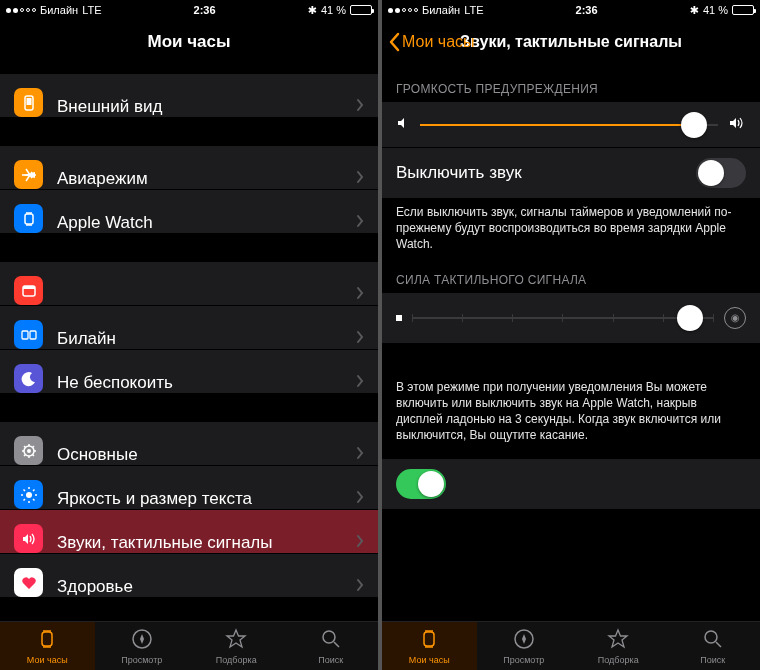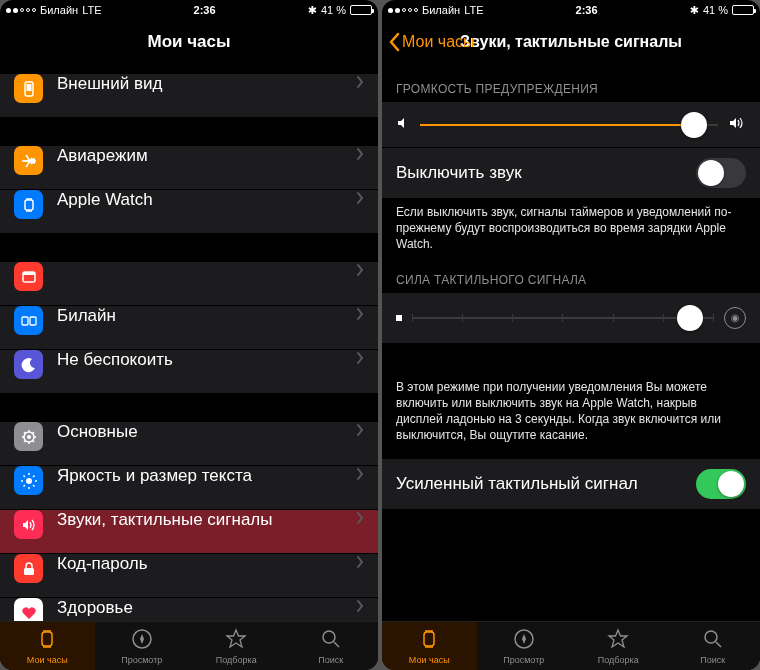--- a/index.html
+++ b/index.html
@@ -20,7 +20,6 @@
     flex-direction: column;
     position: relative;
     overflow: hidden;
-    border-radius: 13px;
   }
   .status-bar {
     height: 20px;

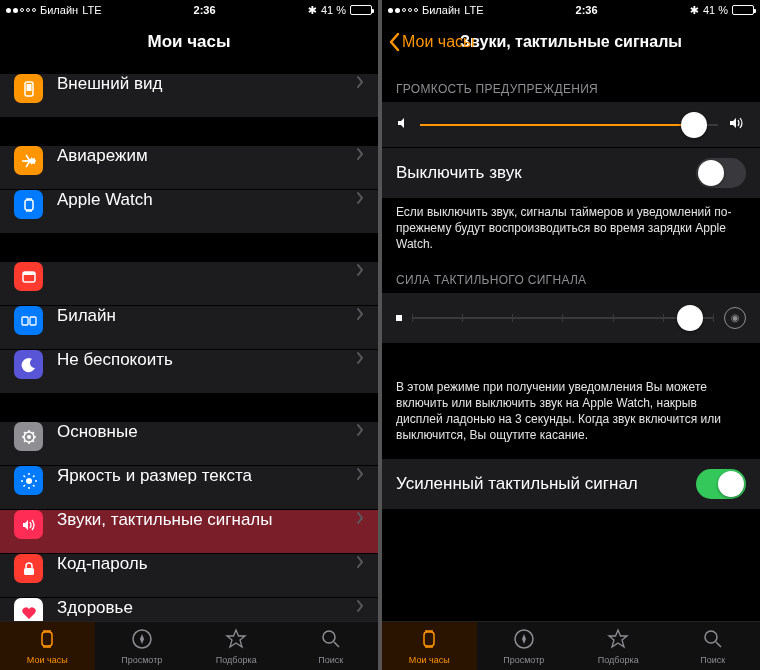--- a/index.html
+++ b/index.html
@@ -75,7 +75,7 @@
     background: #1c1c1e;
     height: 44px;
     display: flex;
-    align-items: flex-start;
+    align-items: flex-end;
     padding: 0 14px 0 14px;
     color: #fff;
     font-size: 17px;

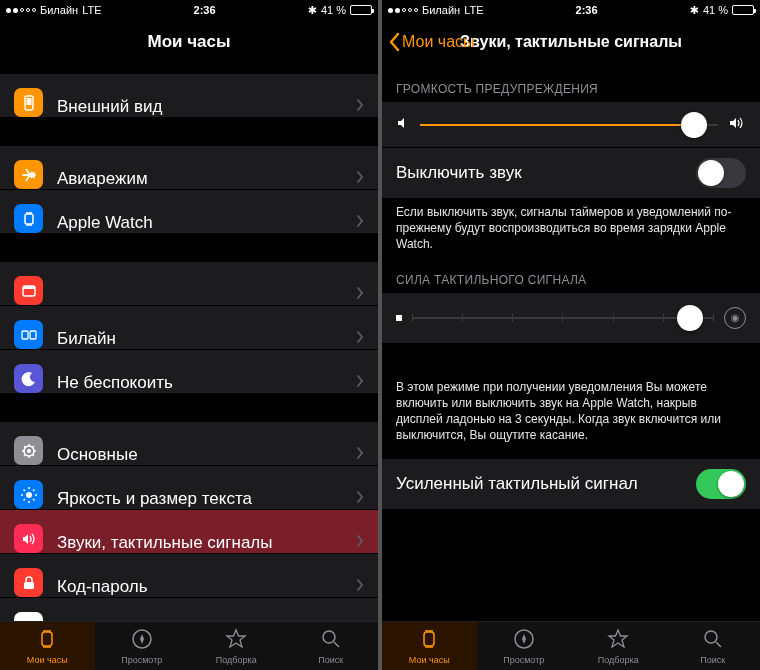--- a/index.html
+++ b/index.html
@@ -467,7 +467,6 @@
 
     <div style="height:14px"></div>
     <div class="toggle-row" style="border-top:none">
-      <span>Усиленный тактильный сигнал</span>
       <div class="toggle on">
           <div class="toggle-knob"></div>
         </div>

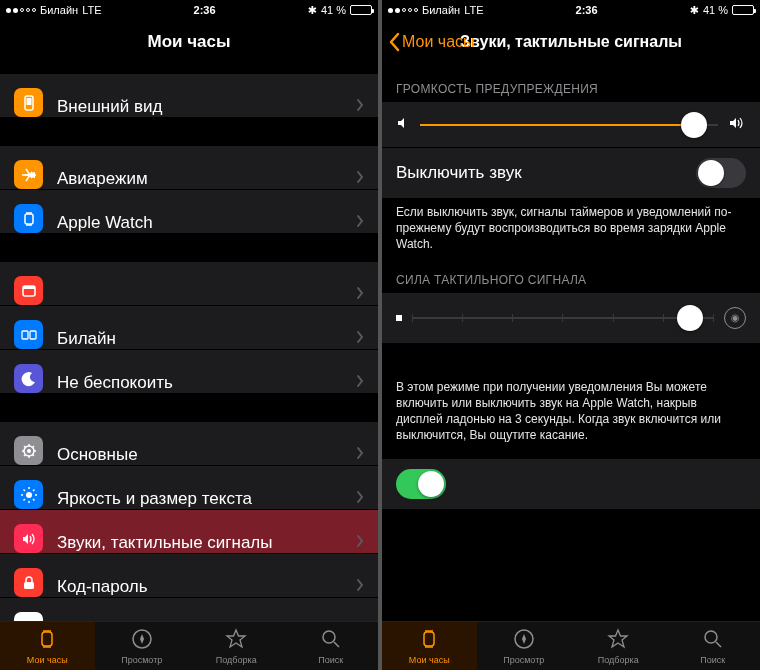--- a/index.html
+++ b/index.html
@@ -325,18 +325,6 @@
             </svg>
           </span>
           <span>Звуки, тактильные сигналы</span>
-          <span class="chev"><svg width="8" height="14" viewBox="0 0 8 14">
-              <path d="M2 2 L6 7 L2 12" stroke="#5a5a5e" stroke-width="2" fill="none" stroke-linecap="round"></path>
-            </svg></span>
-        </div>
-        <div class="row">
-          <span class="icon" style="background: rgb(255, 59, 48);">
-            <svg width="18" height="18" viewBox="0 0 18 18">
-              <rect x="4" y="8" width="10" height="7" rx="1.5" fill="#fff"></rect>
-              <path d="M6 8 L6 6 A3 3 0 0 1 12 6 L12 8" stroke="#fff" stroke-width="1.5" fill="none"></path>
-            </svg>
-          </span>
-          <span>Код-пароль</span>
           <span class="chev"><svg width="8" height="14" viewBox="0 0 8 14">
               <path d="M2 2 L6 7 L2 12" stroke="#5a5a5e" stroke-width="2" fill="none" stroke-linecap="round"></path>
             </svg></span>

